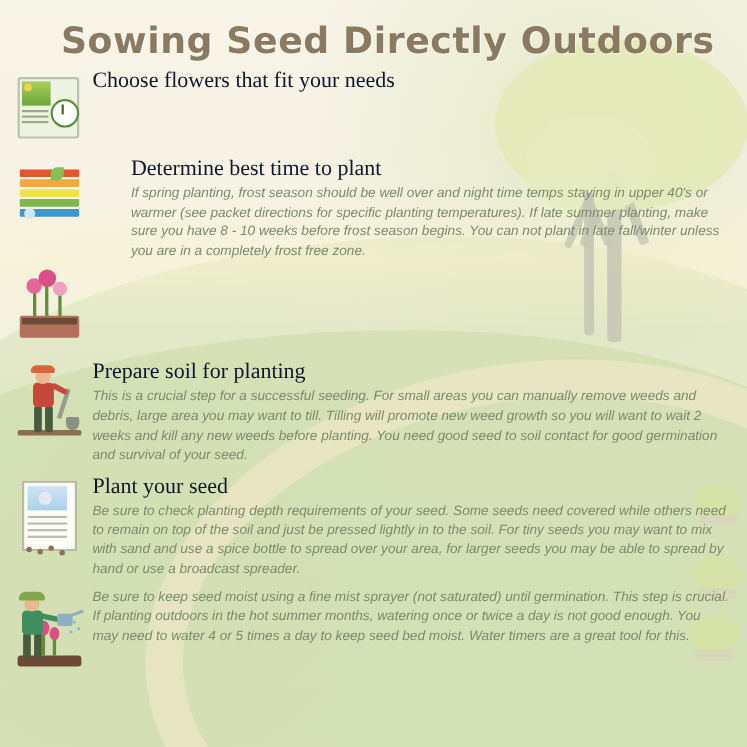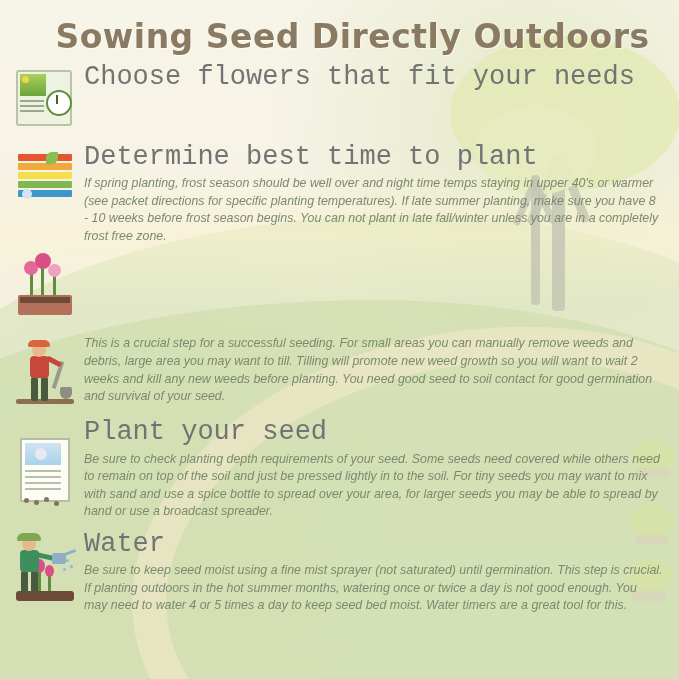--- a/index.html
+++ b/index.html
@@ -152,9 +152,9 @@
     padding-top: 0px;
   }
   .step-head {
-    font-family: Liberation Mono, monospace;
-    font-size: 27px;
-    color: #737373;
+    font-family: Liberation Serif, serif;
+    font-size: 20px;
+    color: #0f172a;
     line-height: 1.15;
     margin: 0 0 2px 0;
     font-weight: normal;

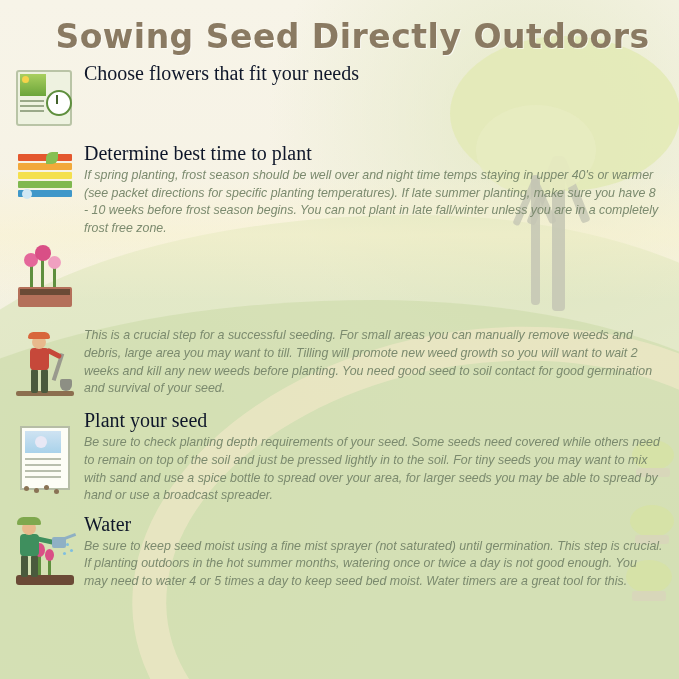--- a/index.html
+++ b/index.html
@@ -169,7 +169,7 @@
   }
   
   #step-1 { margin-top: 2px; }
-  #step-2 { margin-top: 6px; }
+  #step-2 { margin-top: 6px; gap: 35px; }
   #step-3 { margin-top: 6px; }
   #step-4 { margin-top: 10px; }
   #step-5 { margin-top: 8px; align-items: center; }

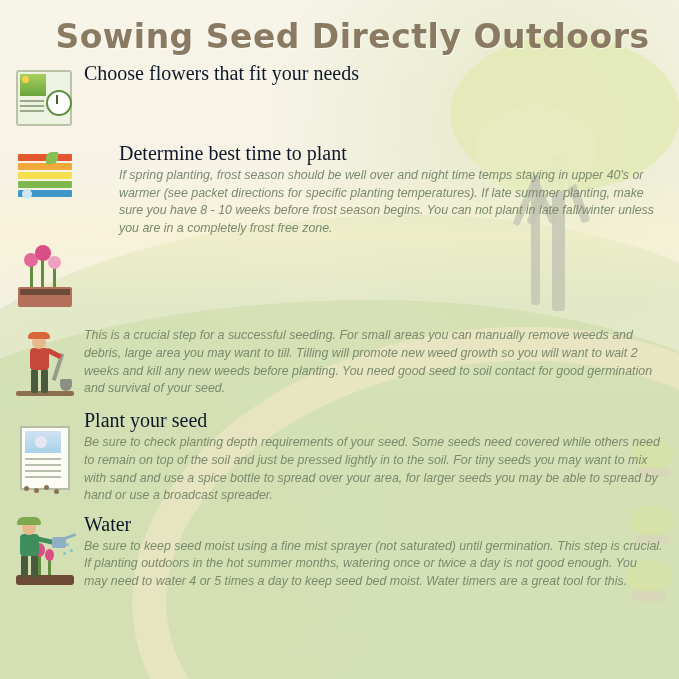--- a/index.html
+++ b/index.html
@@ -349,6 +349,7 @@
           <div class="ill hat"></div>
         </div>
         <div class="step-body">
+          <h2 class="step-head">Prepare soil for planting</h2>
           <p class="step-text">This is a crucial step for a successful seeding. For small areas you can manually remove weeds and debris, large area you may want to till. Tilling will promote new weed growth so you will want to wait 2 weeks and kill any new weeds before planting. You need good seed to soil contact for good germination and survival of your seed.</p>
         </div>
       </div>

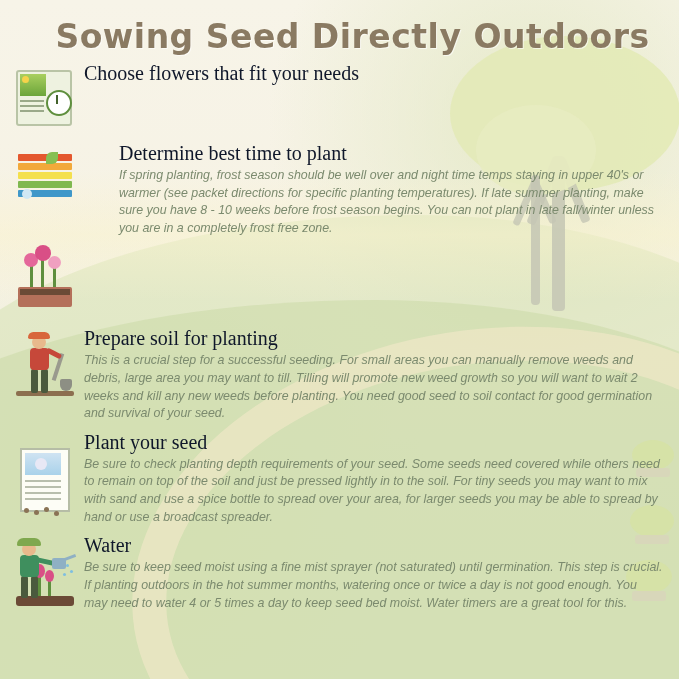--- a/index.html
+++ b/index.html
@@ -172,7 +172,7 @@
   #step-2 { margin-top: 6px; gap: 35px; }
   #step-3 { margin-top: 6px; }
   #step-4 { margin-top: 10px; }
-  #step-5 { margin-top: 8px; align-items: center; }
+  #step-5 { margin-top: 8px; }
   #step-6 { margin-top: 8px; }
 
   

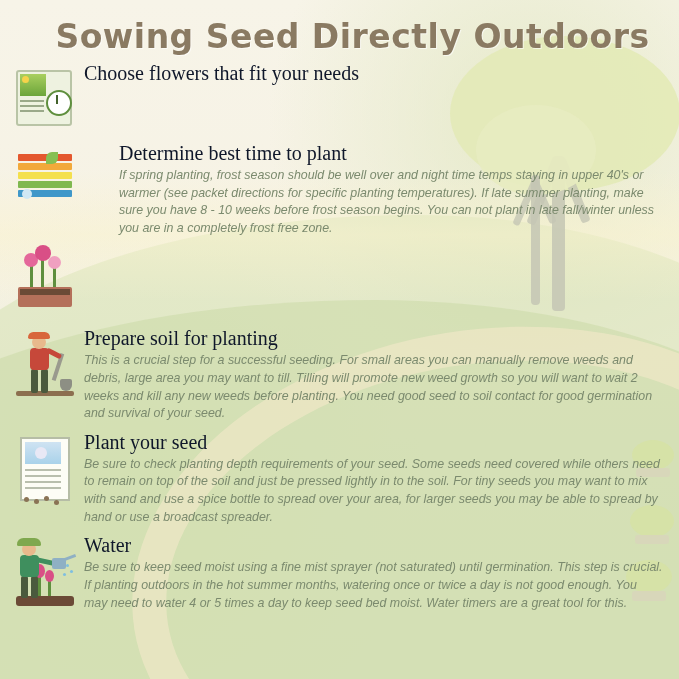--- a/index.html
+++ b/index.html
@@ -389,7 +389,6 @@
           <div class="ill drops"></div>
         </div>
         <div class="step-body">
-          <h2 class="step-head">Water</h2>
           <p class="step-text">Be sure to keep seed moist using a fine mist sprayer (not saturated) until germination. This step is crucial. If planting outdoors in the hot summer months, watering once or twice a day is not good enough. You may need to water 4 or 5 times a day to keep seed bed moist. Water timers are a great tool for this.</p>
         </div>
       </div>

